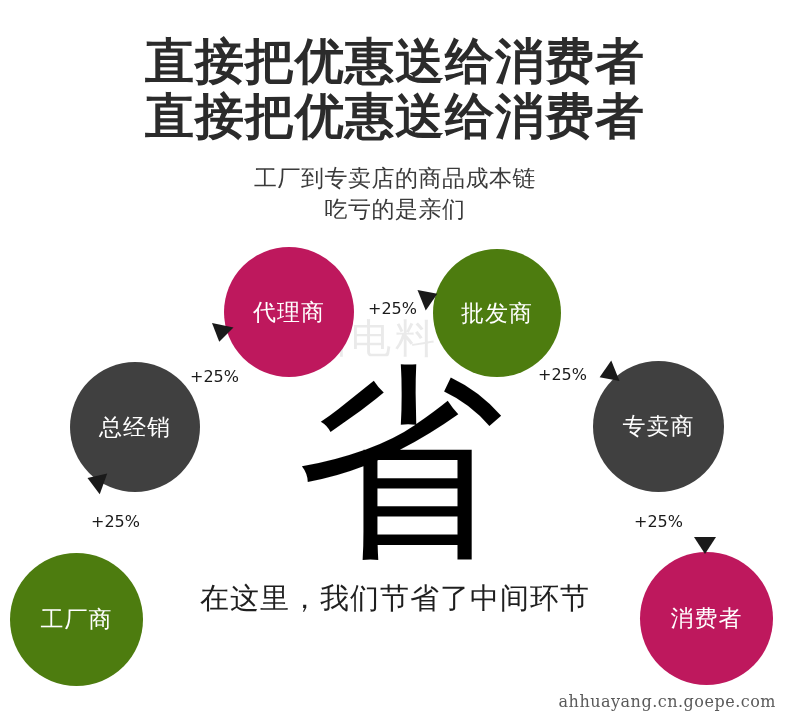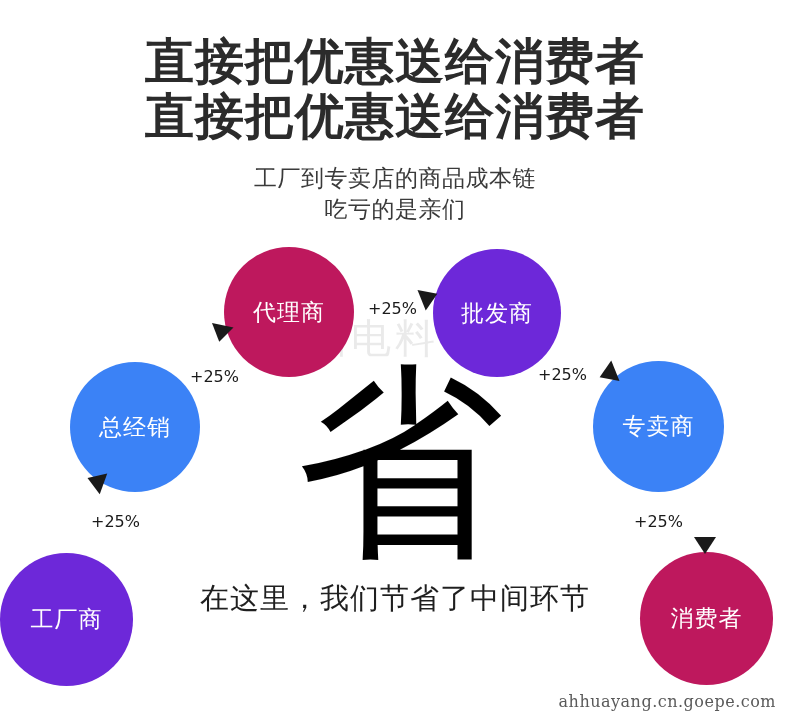--- a/index.html
+++ b/index.html
@@ -93,7 +93,7 @@
     z-index: 2;
   }
   .node.green  { background: #be185d; }
-  .node.orange { background: #6d28d9; }
+  .node.orange { background: #4d7c0f; }
   .node.blue   { background: #3b82f6; }
 
   .node-agent     { left: 224px; top: 247px; width: 130px; height: 130px; }

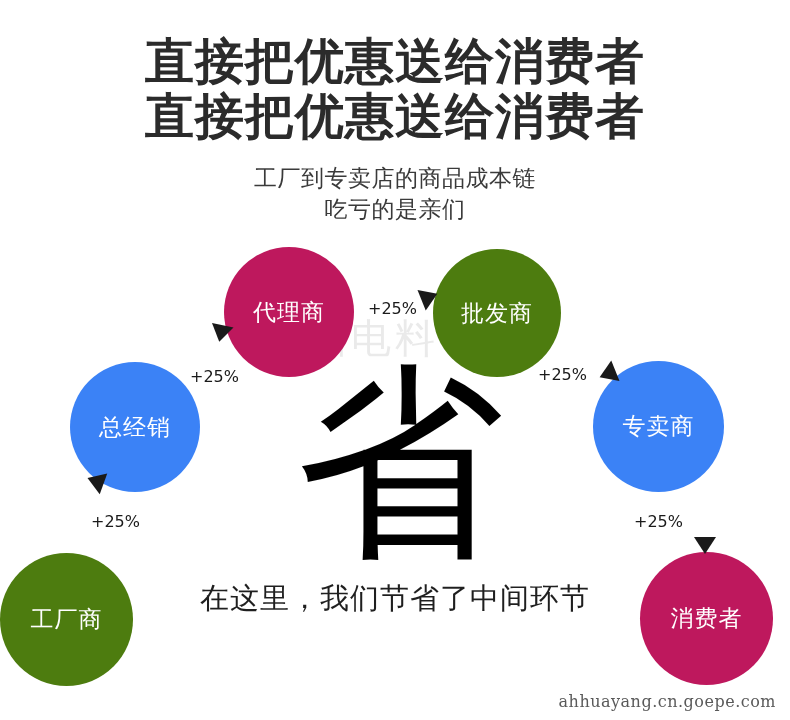--- a/index.html
+++ b/index.html
@@ -94,7 +94,7 @@
   }
   .node.green  { background: #be185d; }
   .node.orange { background: #4d7c0f; }
-  .node.blue   { background: #3b82f6; }
+  .node.blue   { background: #404040; }
 
   .node-agent     { left: 224px; top: 247px; width: 130px; height: 130px; }
   .node-wholesale { left: 433px; top: 249px; width: 128px; height: 128px; }

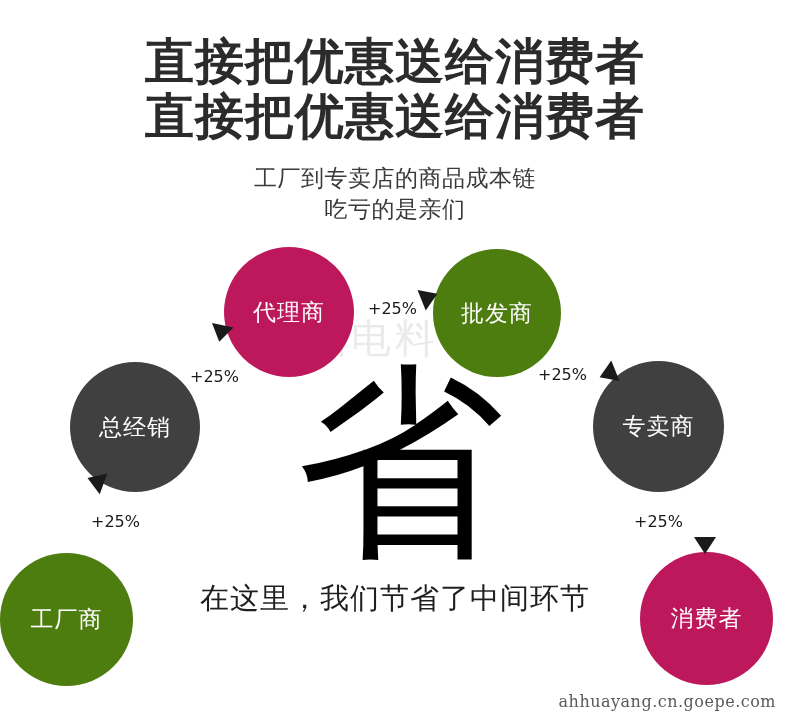--- a/index.html
+++ b/index.html
@@ -100,7 +100,7 @@
   .node-wholesale { left: 433px; top: 249px; width: 128px; height: 128px; }
   .node-general   { left: 70px;  top: 362px; width: 130px; height: 130px; }
   .node-dealer    { left: 593px; top: 361px; width: 131px; height: 131px; }
-  .node-factory   { left: 0;  top: 553px; width: 133px; height: 133px; justify-content: center; }
+  .node-factory   { left: 10px;  top: 553px; width: 133px; height: 133px; justify-content: center; }
   .node-consumer  { left: 640px; top: 552px; width: 133px; height: 133px; }
 
   

